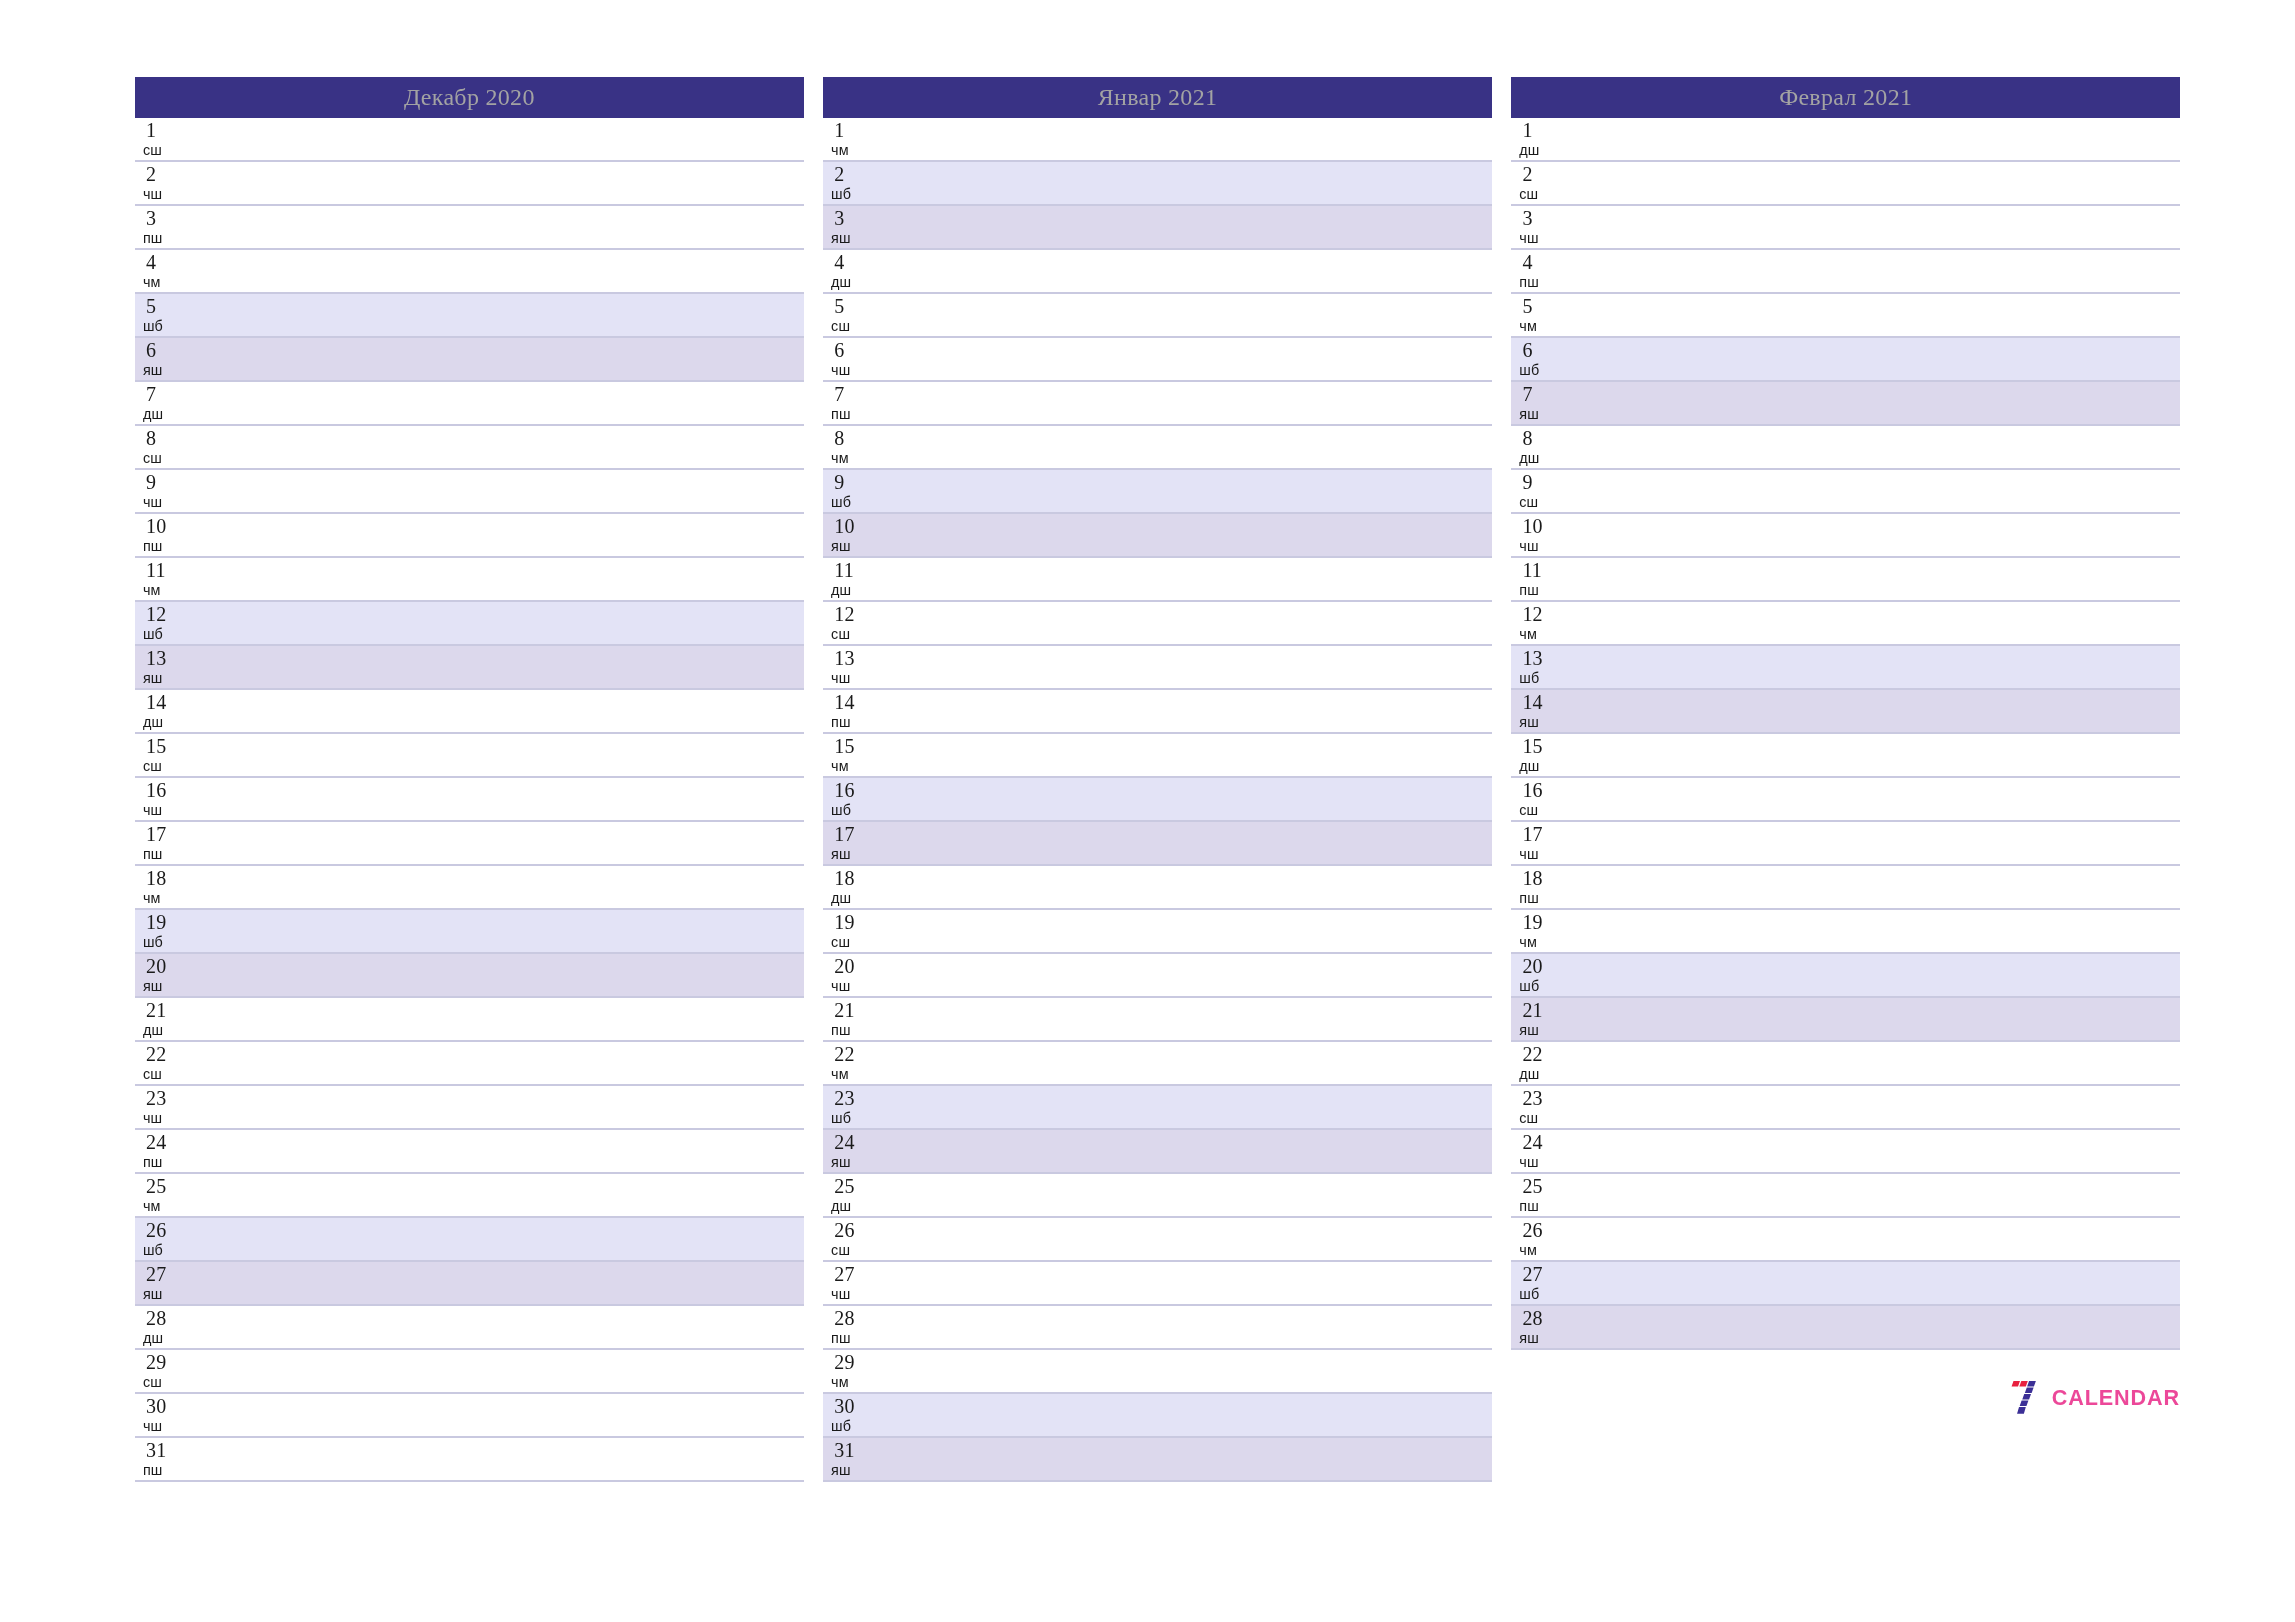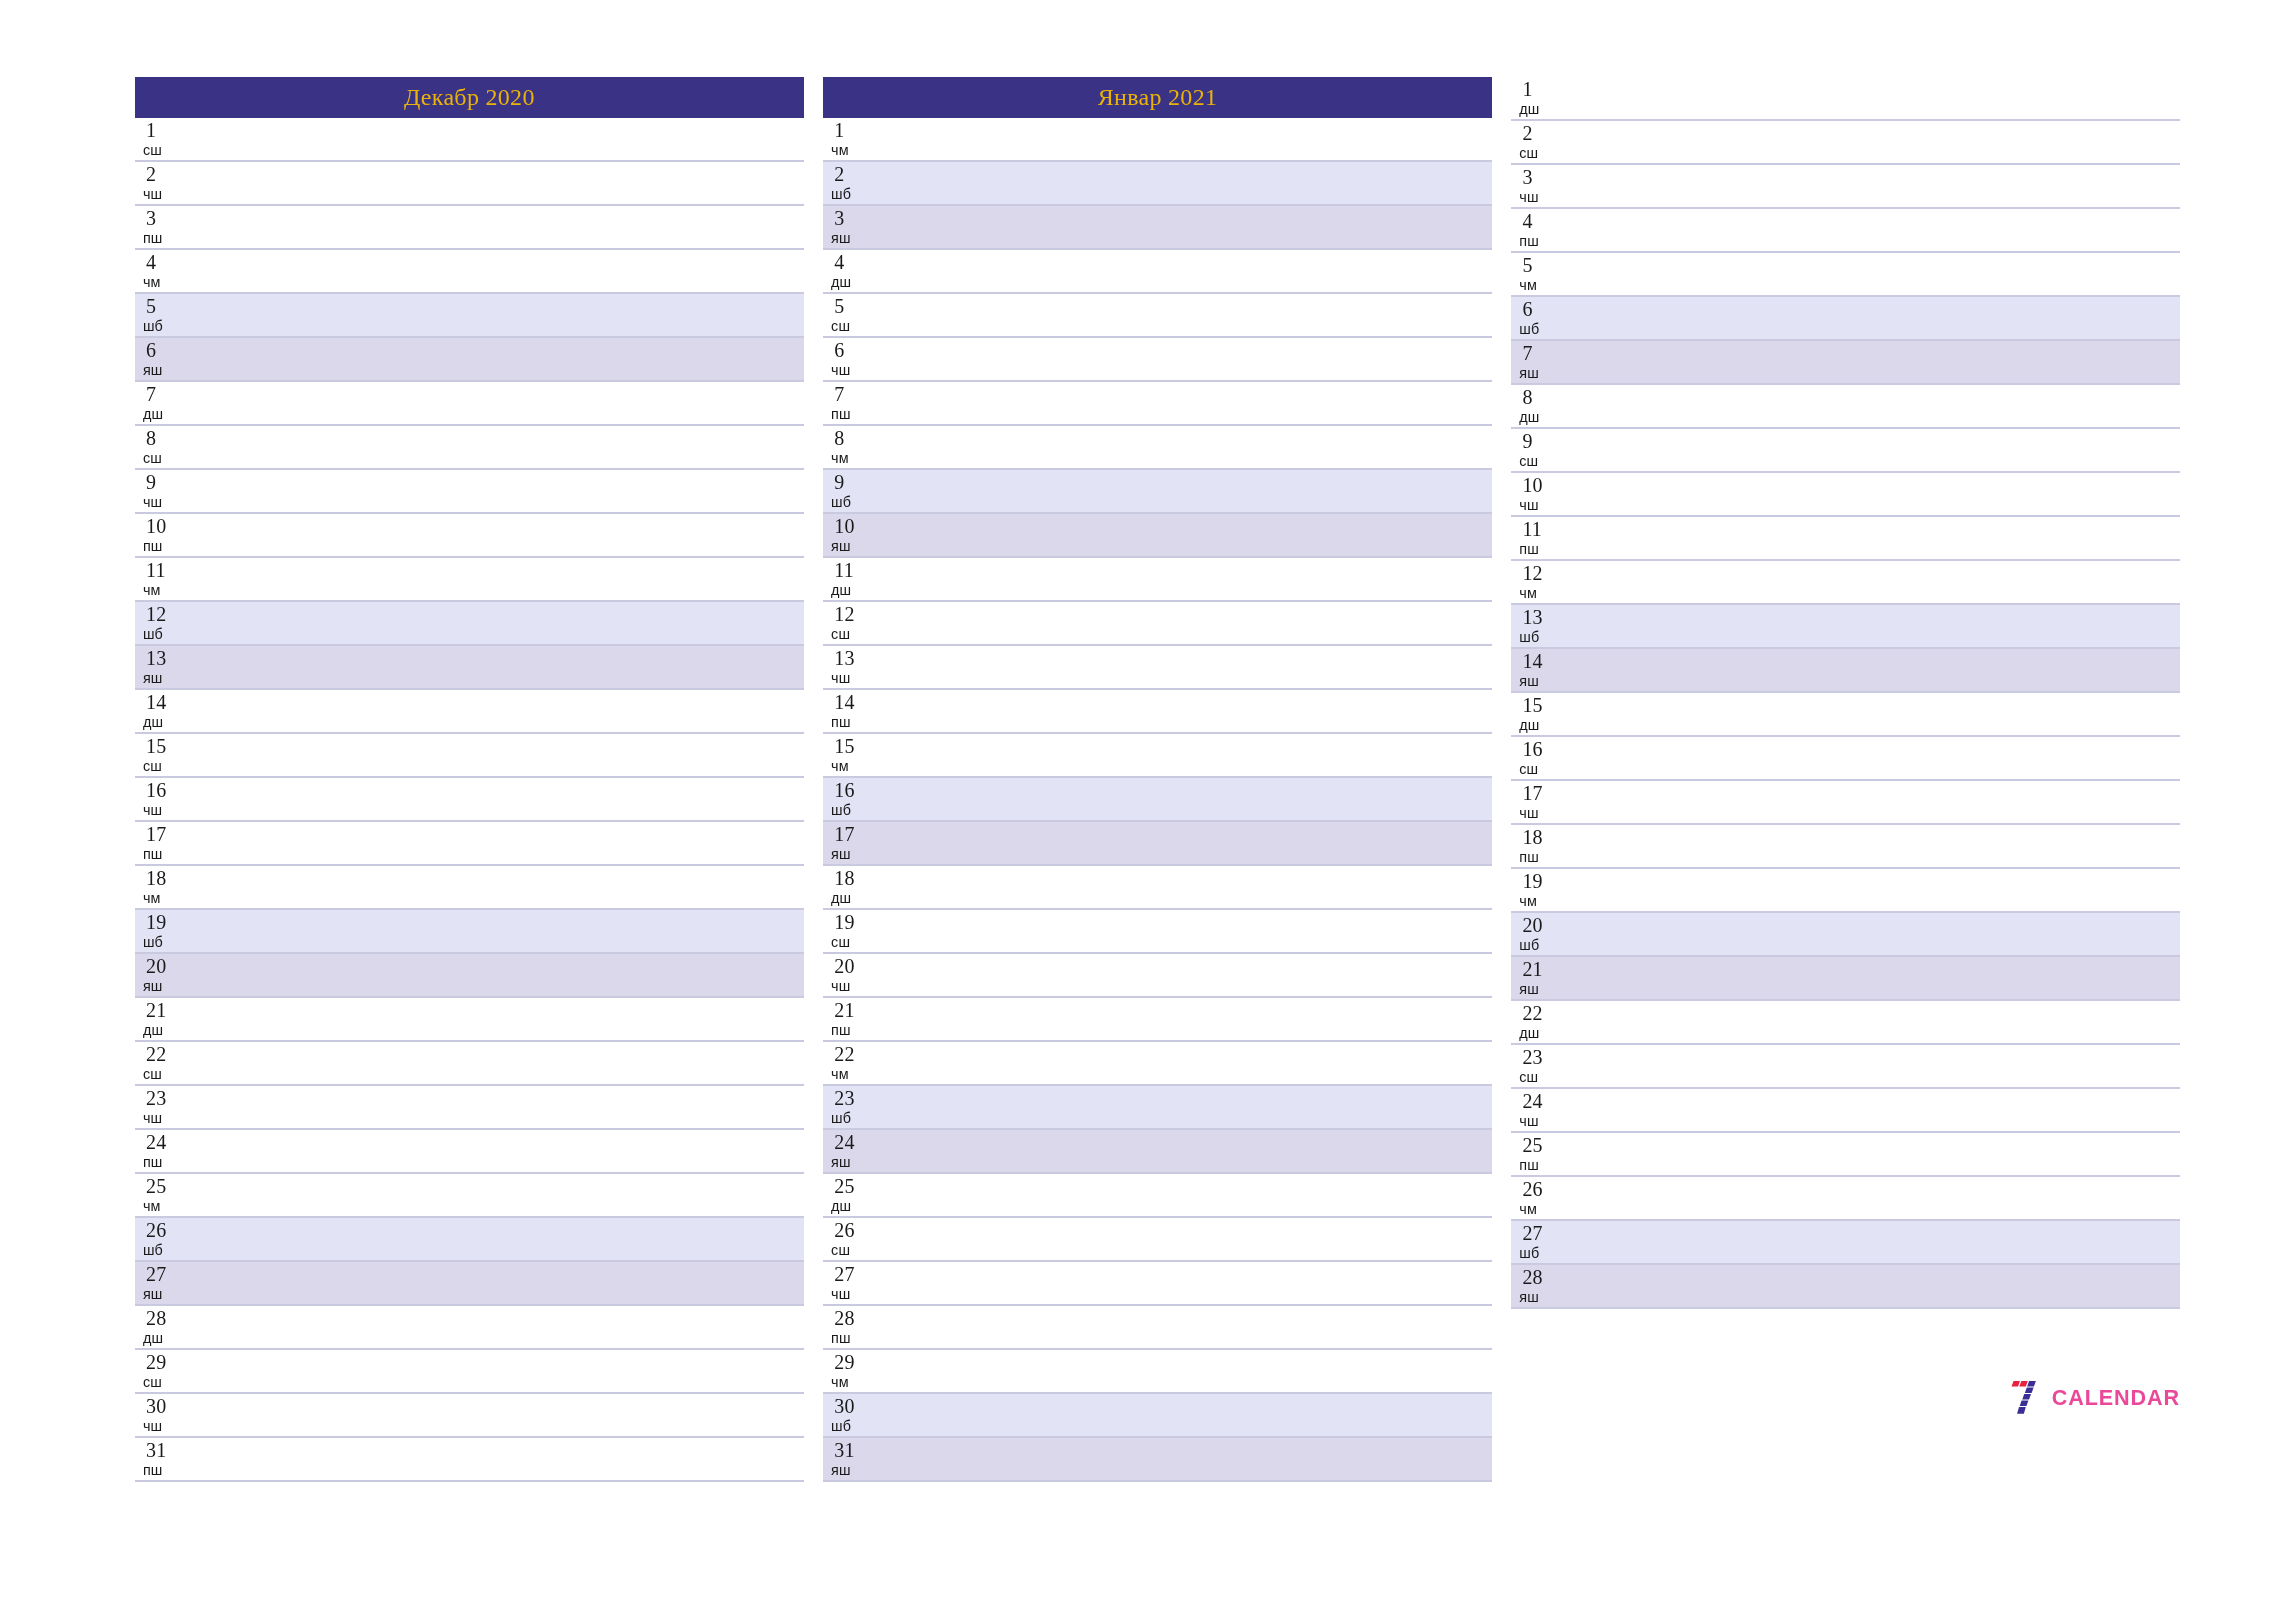--- a/index.html
+++ b/index.html
@@ -41,7 +41,7 @@
 
   .month-header {
     background: #393285;
-    color: #eab308;
+    color: #a3a3a3;
     height: 41px;
     line-height: 41px;
     text-align: center;

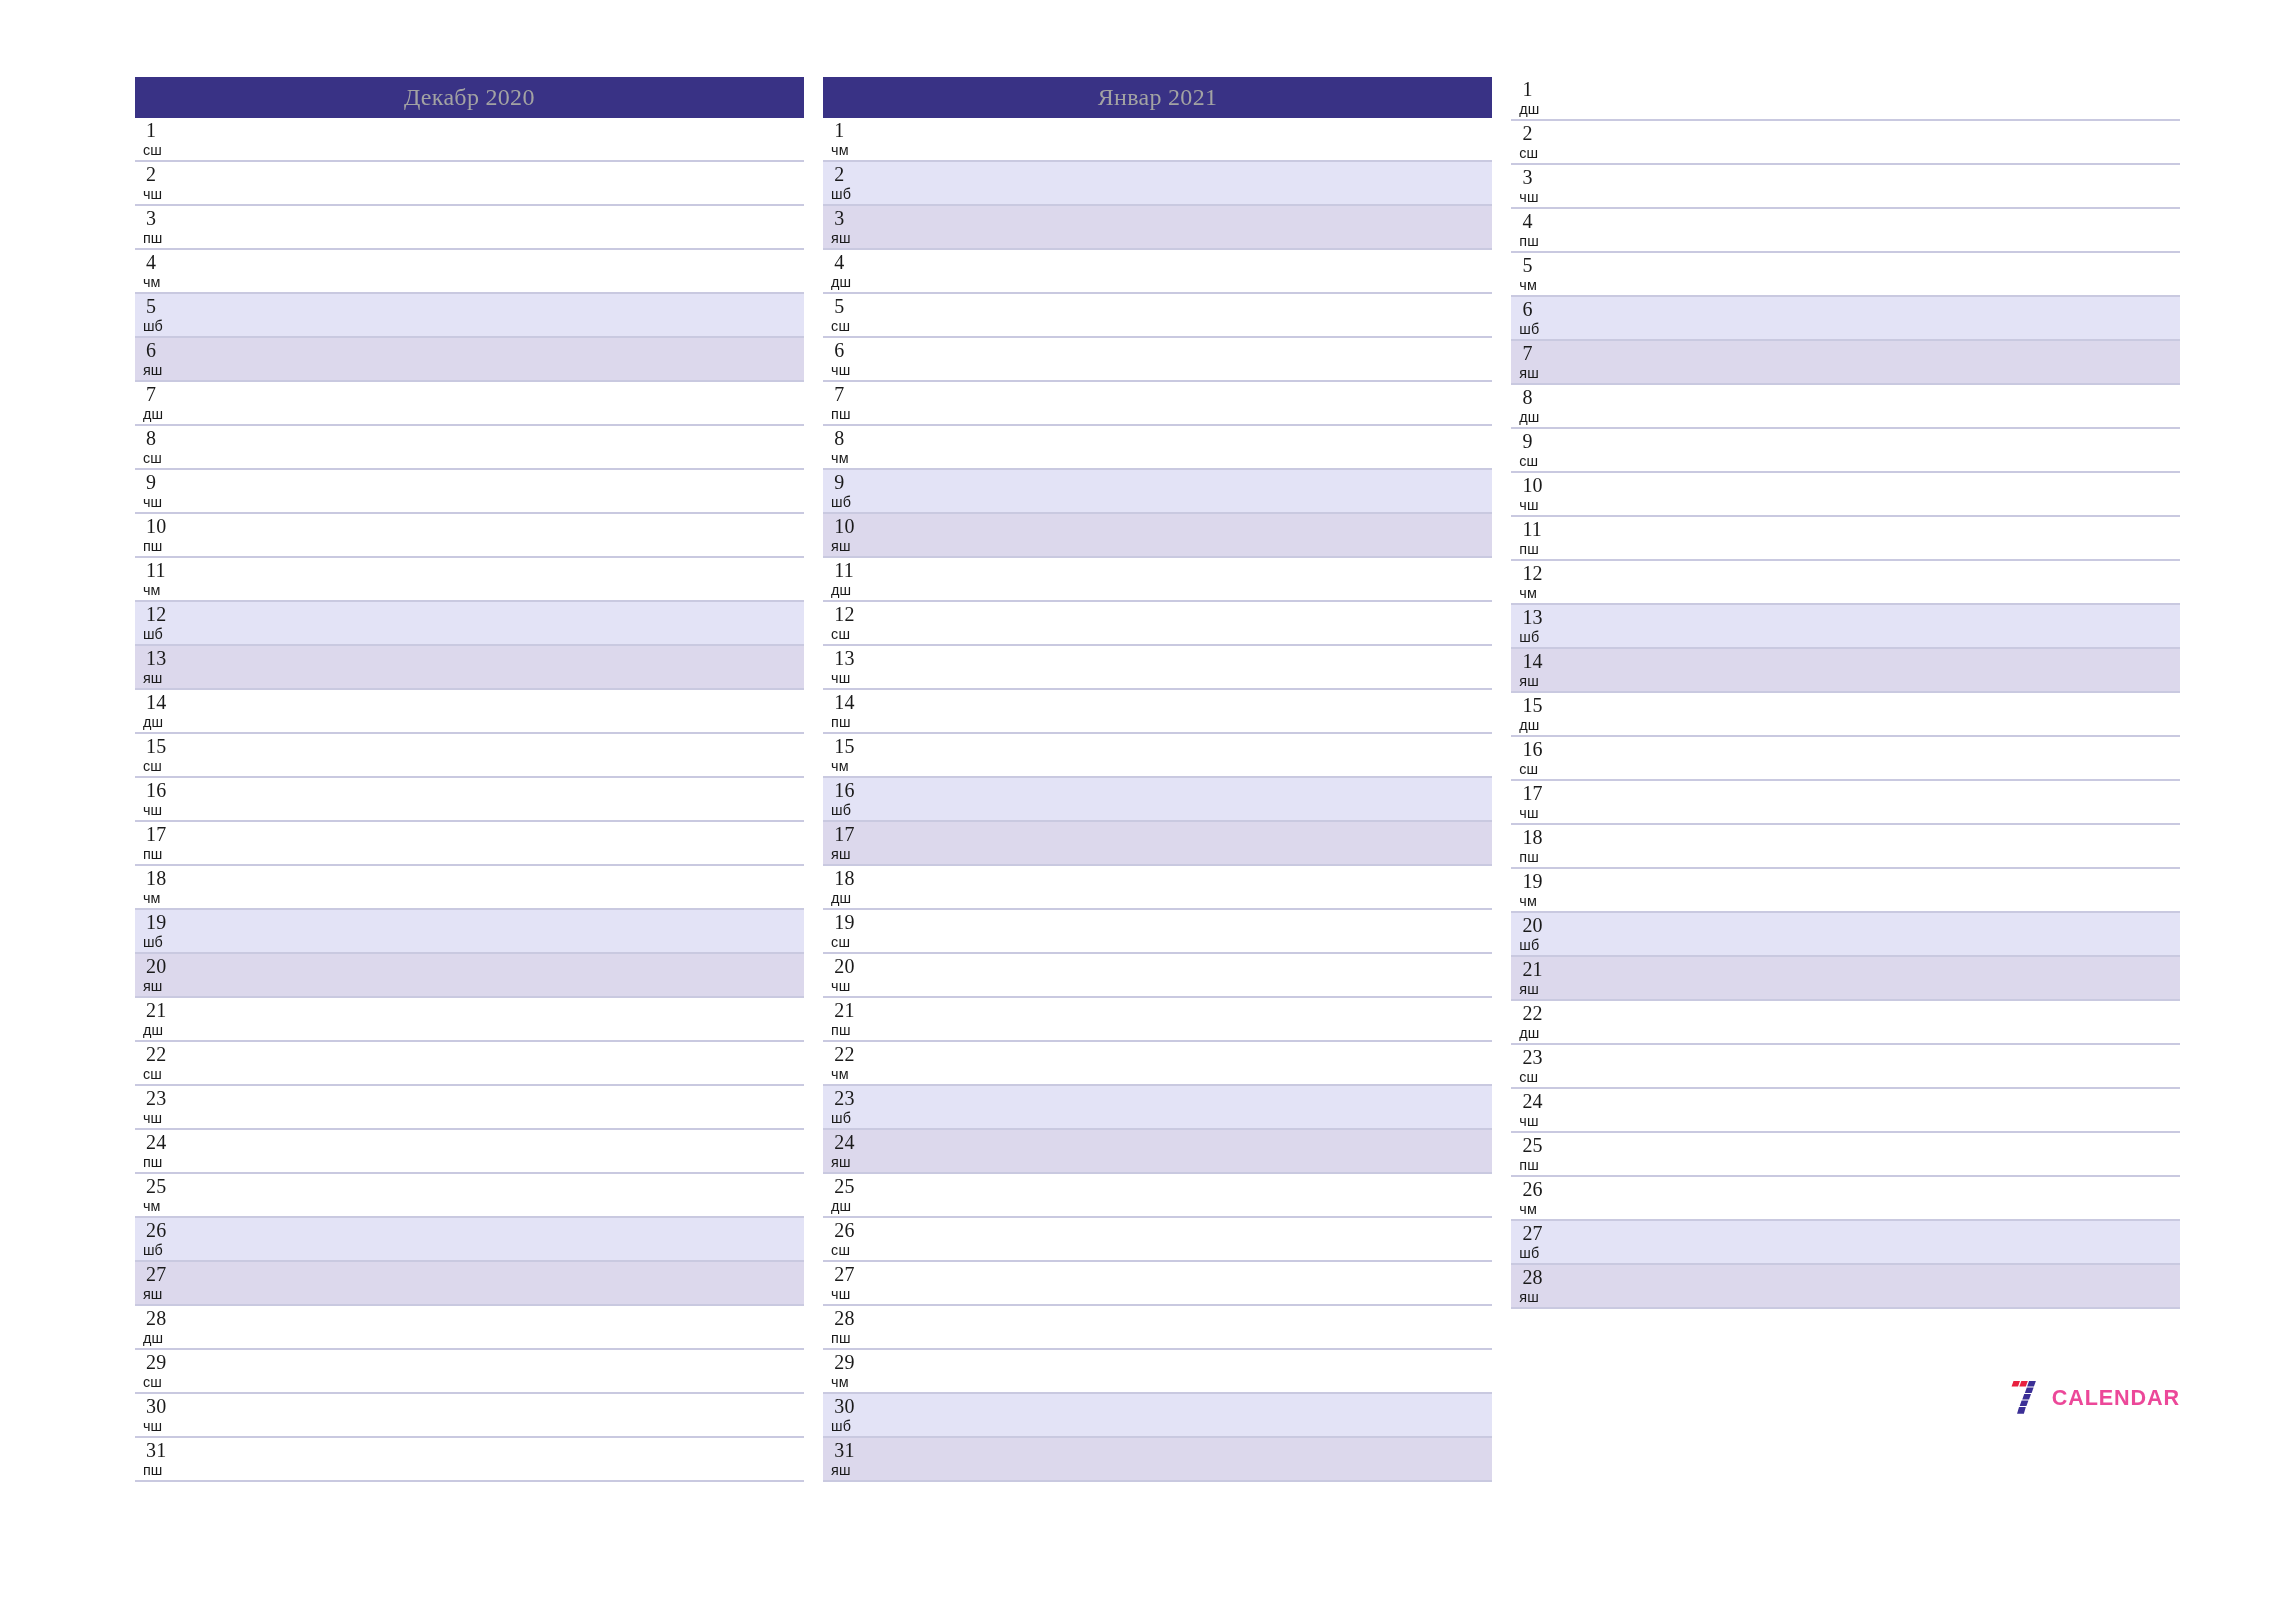--- a/index.html
+++ b/index.html
@@ -386,6 +386,7 @@
     </div>
 
     <div class="month-col">
+      <div class="month-header">Феврал 2021</div>
       <div class="day-rows">
           <div class="day-row">
             <span class="day-num">1</span>

